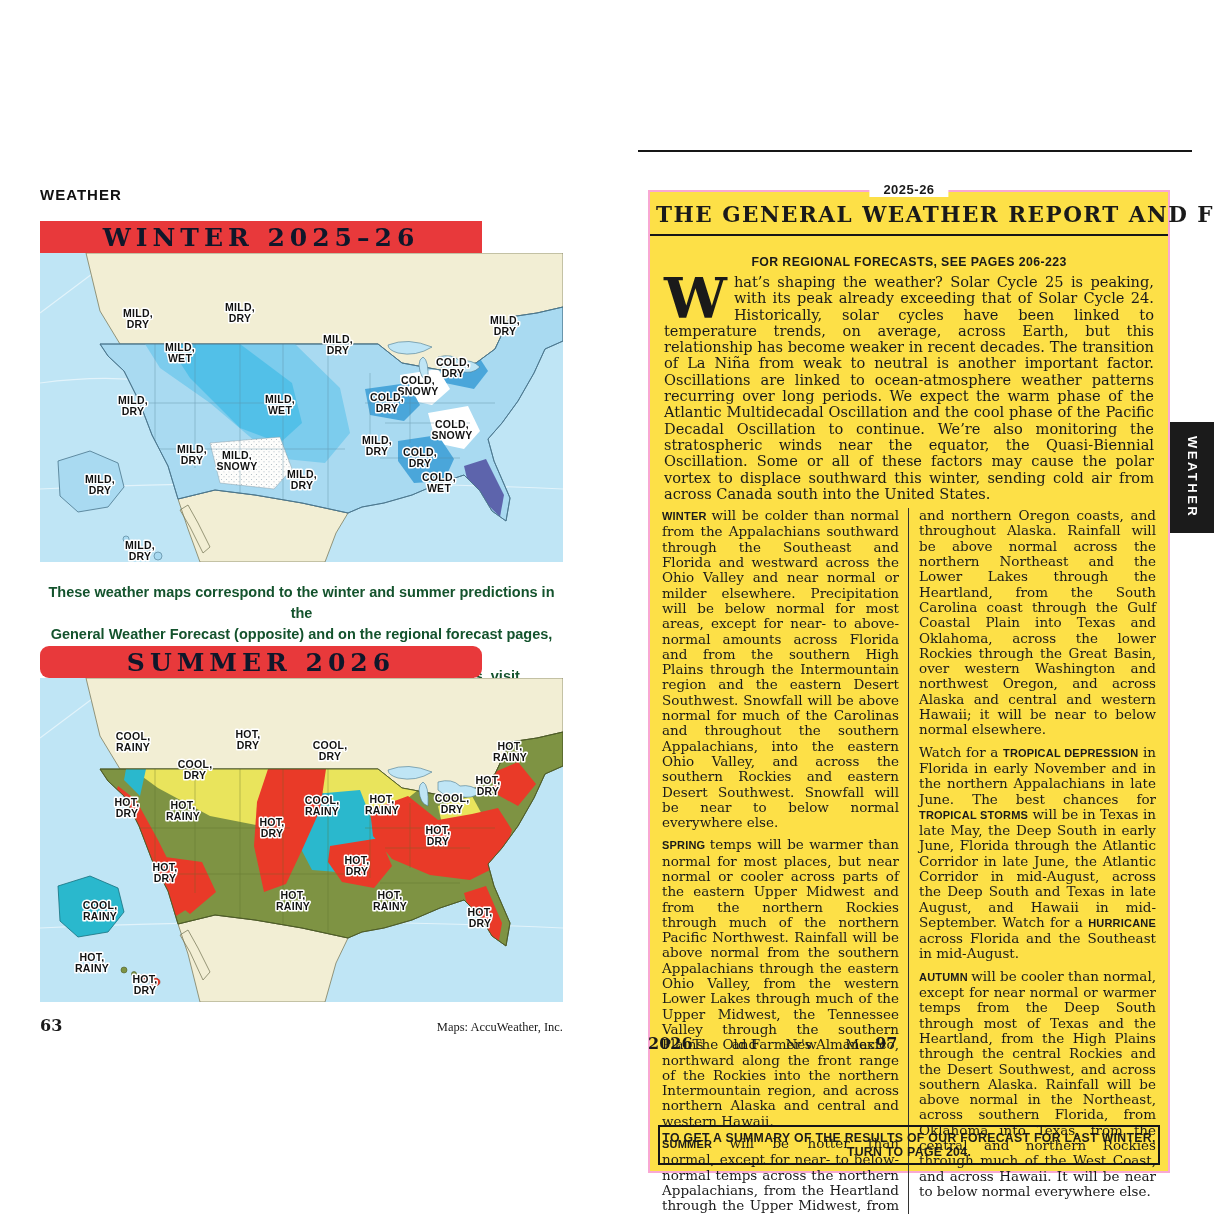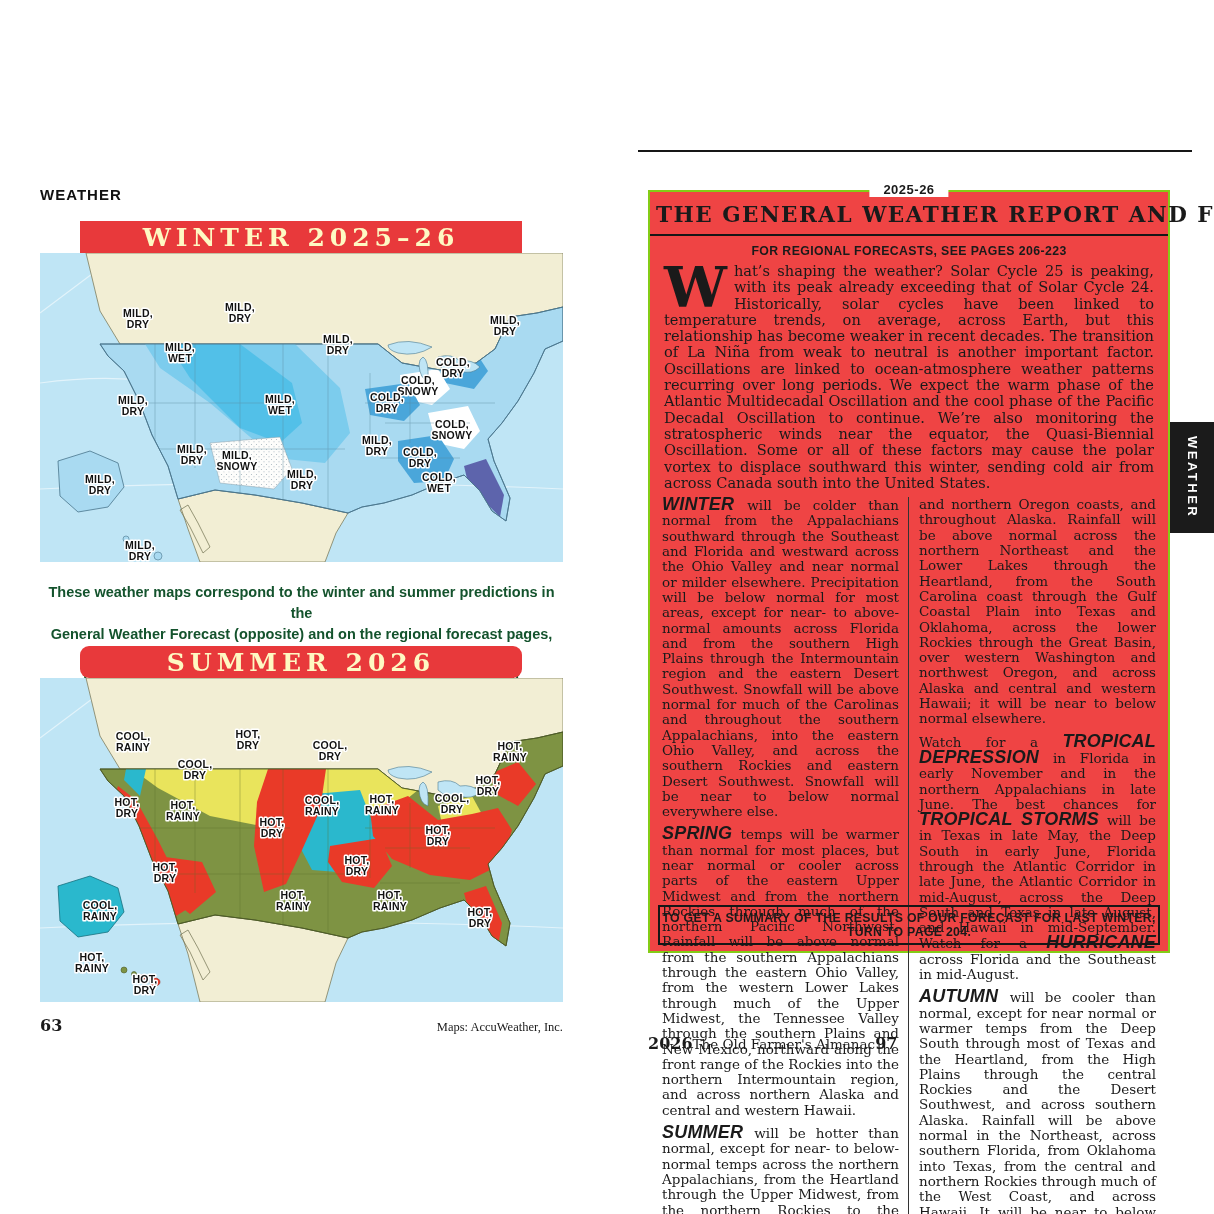--- a/index.html
+++ b/index.html
@@ -41,8 +41,8 @@
   
   .top-hairline{left:638px;top:150px;width:554px;height:2px;background:#161616;}
   .content-box{
-    left:648px;top:190px;width:522px;height:763px;border:2px solid #84cc16;
-    box-sizing:border-box;background:#ef4444;
+    left:648px;top:190px;width:522px;height:983px;border:2px solid #f9a8d4;
+    box-sizing:border-box;background:#fde047;
   }
   .edition{
     position:absolute;top:-10px;left:50%;transform:translateX(-50%);

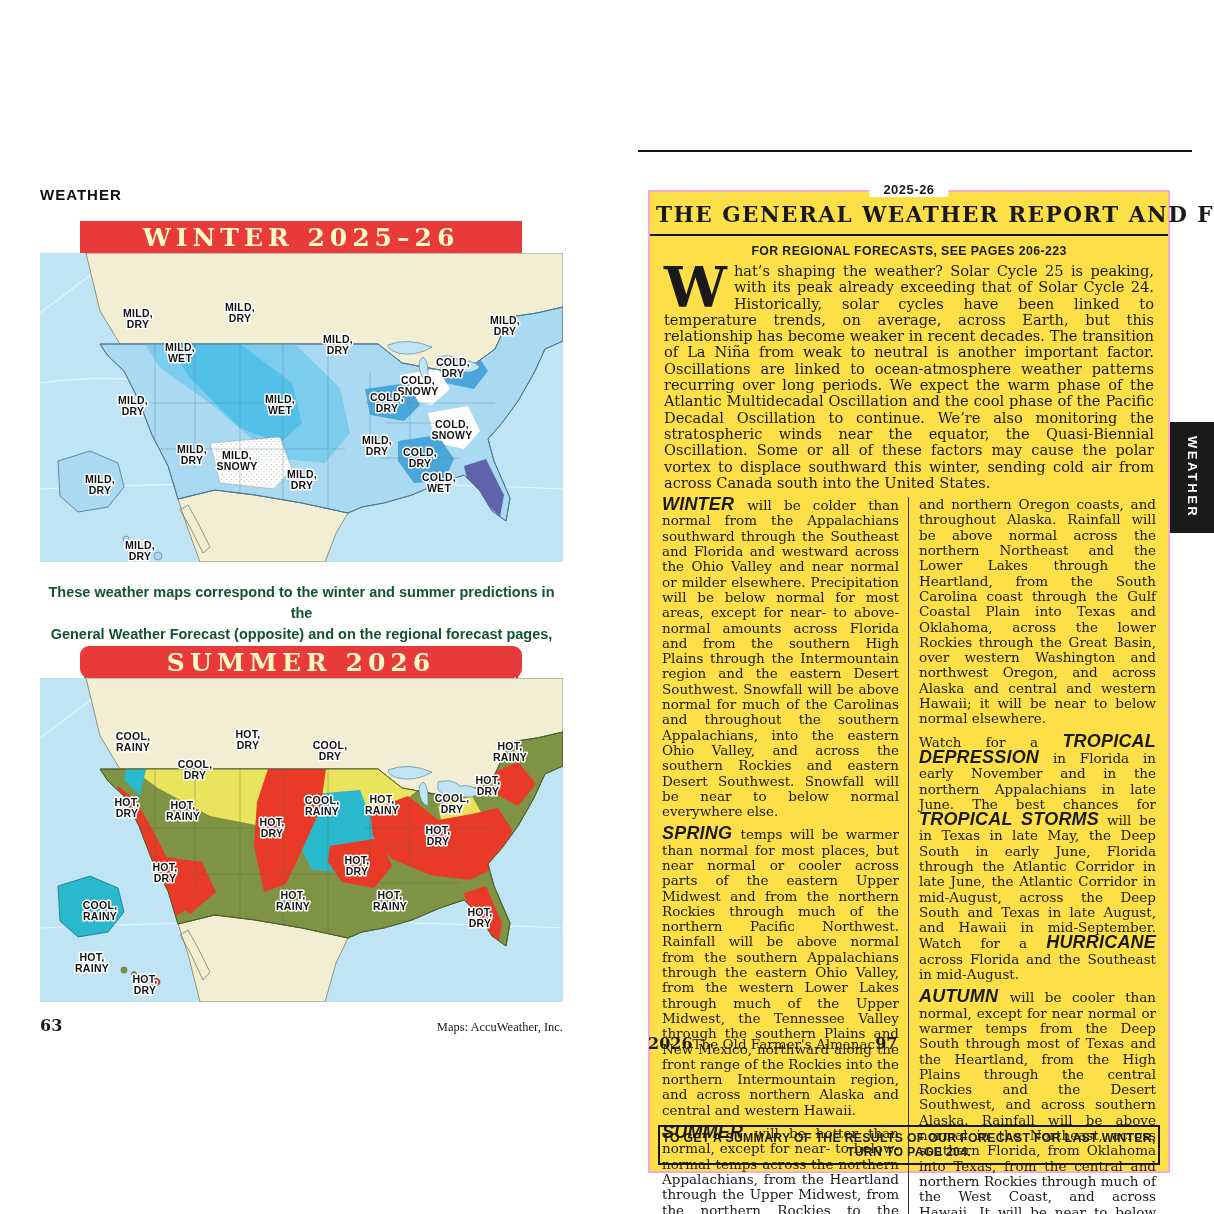--- a/index.html
+++ b/index.html
@@ -17,9 +17,9 @@
     letter-spacing:1px;color:#111;
   }
   .banner{
-    left:40px;width:442px;height:32px;background:#e8393b;color:#fef9c3;
+    left:40px;width:442px;height:32px;background:#e8393b;color:#0f172a;
     font-family:"DejaVu Serif",serif;font-weight:bold;font-size:25px;
-    letter-spacing:5px;text-align:center;line-height:33px;margin-left:40px;
+    letter-spacing:5px;text-align:center;line-height:33px;
   }
   .map-caption{
     left:43px;top:582px;width:517px;text-align:center;

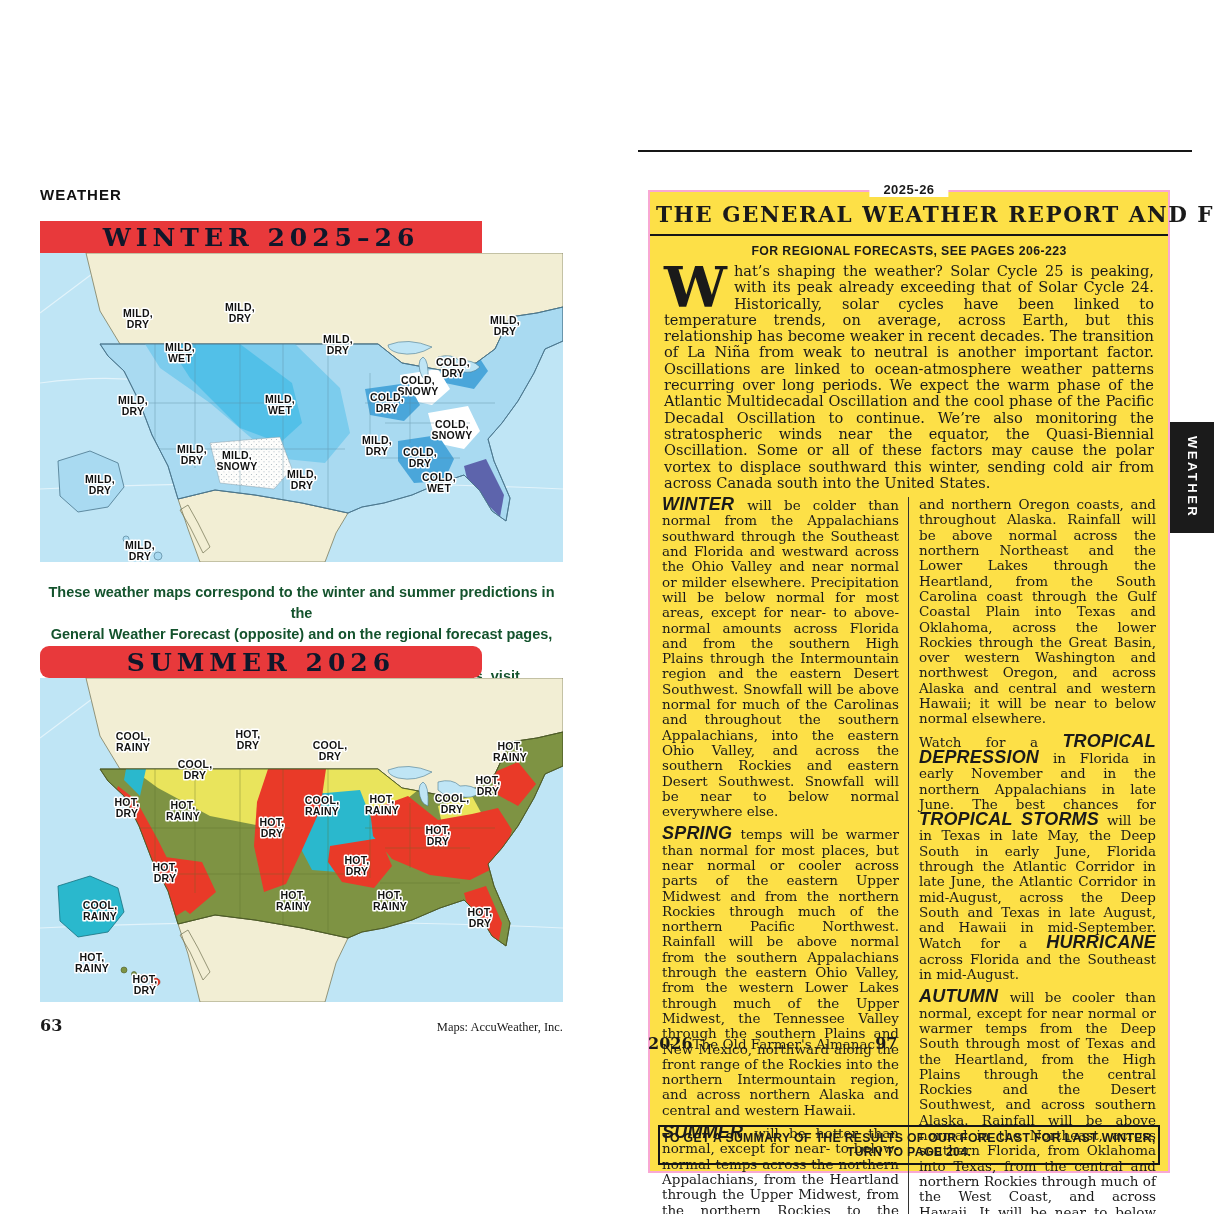--- a/index.html
+++ b/index.html
@@ -57,7 +57,7 @@
   }
   .kicker{
     text-align:center;font-family:"Liberation Sans",sans-serif;font-weight:bold;
-    font-size:12.3px;letter-spacing:.4px;margin-top:8px;
+    font-size:12.3px;letter-spacing:.4px;margin-top:19px;
   }
   .intro{
     padding:5px 14px 0 14px;font-size:14.6px;line-height:16.3px;text-align:justify;

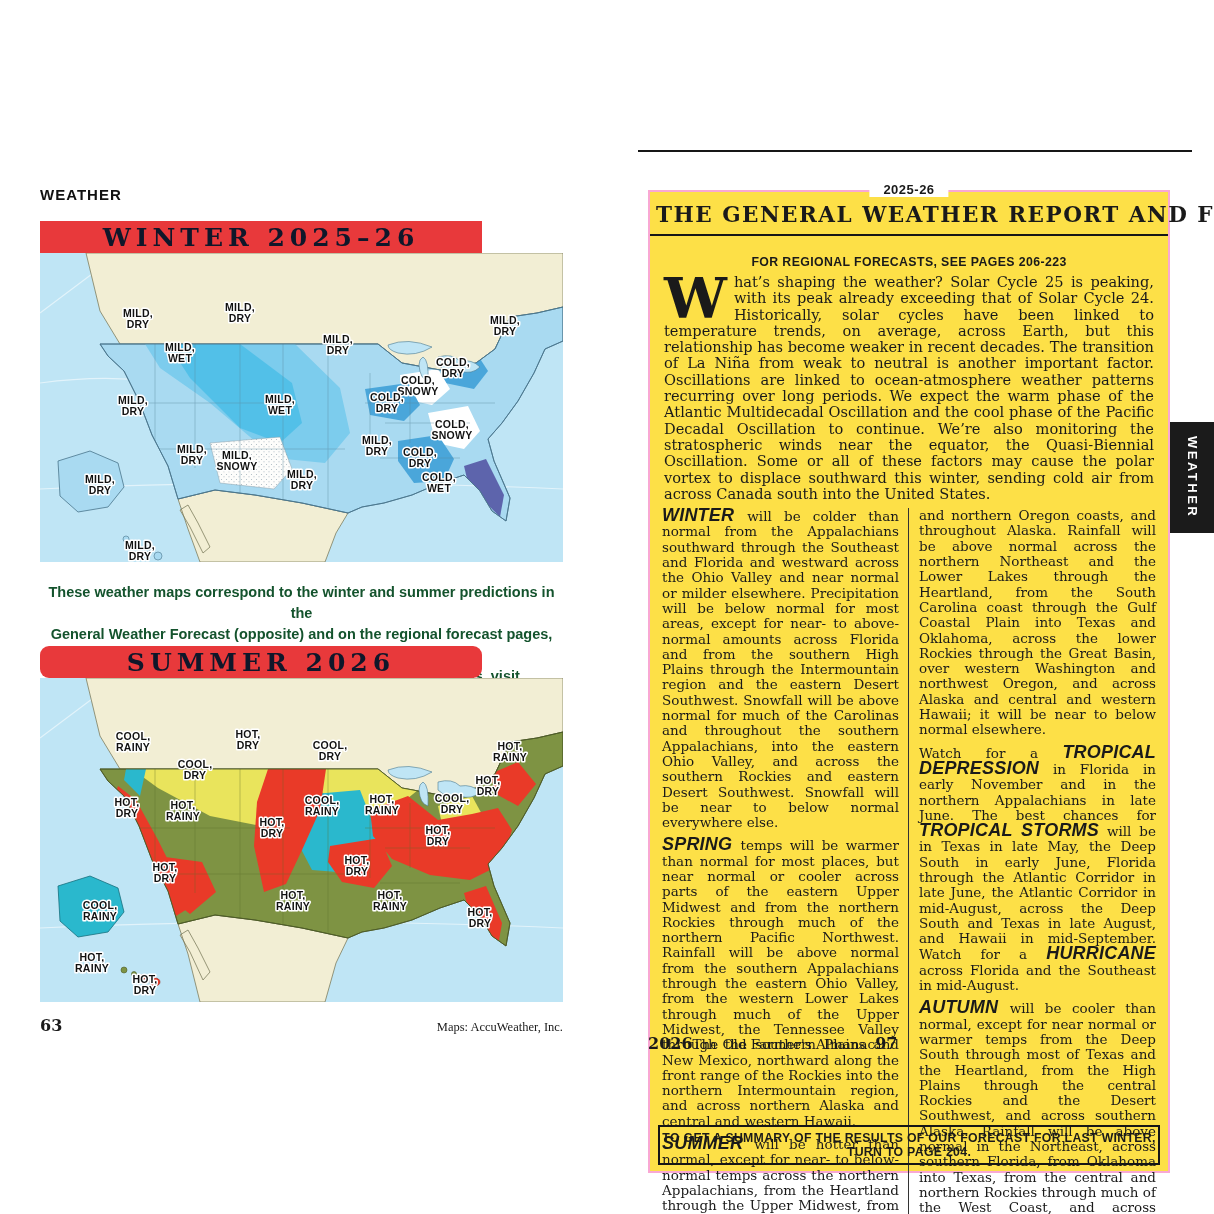--- a/index.html
+++ b/index.html
@@ -73,9 +73,8 @@
     margin:0 0 7px 0;font-size:13.5px;line-height:15.3px;text-align:justify;
   }
   .lead-in{
-    font-family:"Liberation Sans",sans-serif;font-weight:bold;font-size:18px;
+    font-family:"Liberation Sans",sans-serif;font-weight:bold;font-size:11px;
     letter-spacing:.2px;
-    font-style:italic;
   }
   .footer-note{
     position:absolute;left:8px;right:8px;bottom:6px;border:2px solid #161616;

